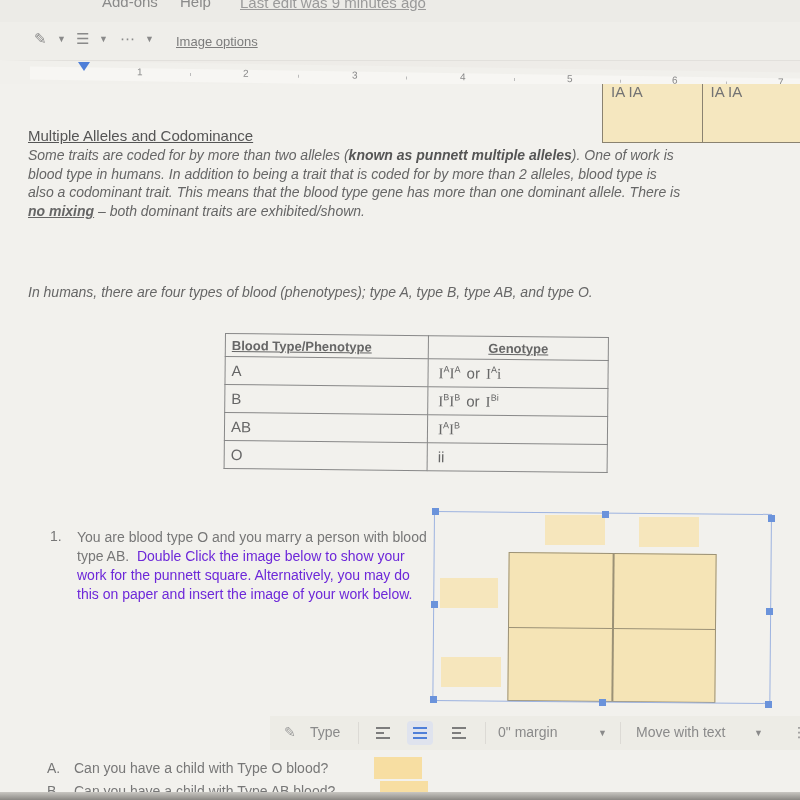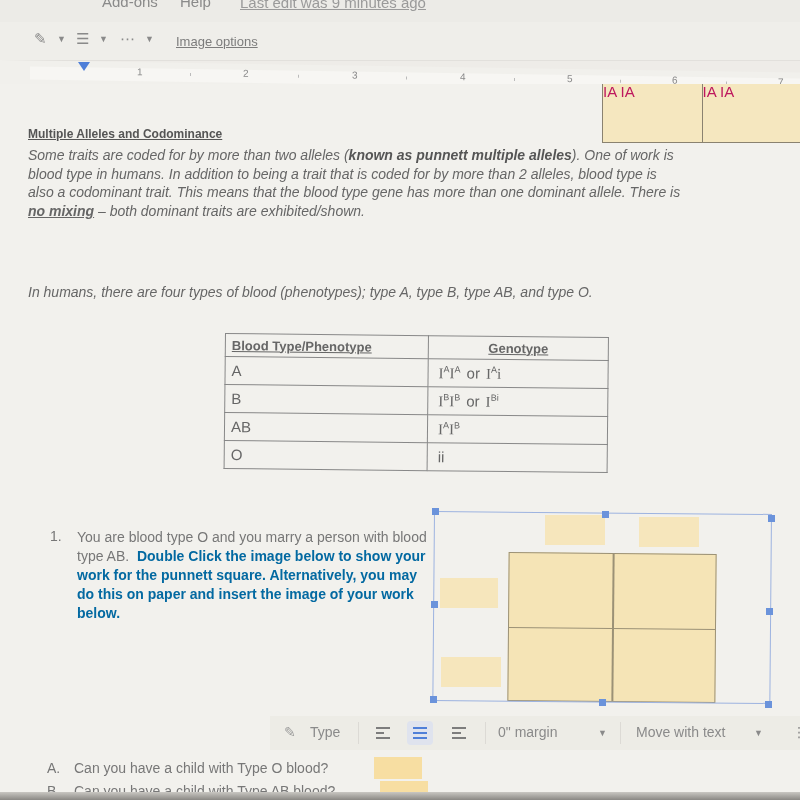--- a/index.html
+++ b/index.html
@@ -24,7 +24,7 @@
   
   .page { left:0; top:84px; width:800px; height:716px; background:#f2f1ed; }
   .top-table { left:602px; top:84px; width:198px; height:58px; background:#f5e7bf; border:1px solid #8a8270; border-top:none; display:flex; }
-  .top-table .cell { flex:1; border-right:1px solid #8a8270; color:#be185d; font-size:15px; padding:0 0 0 0; line-height:16px; }
+  .top-table .cell { flex:1; border-right:1px solid #8a8270; color:#737373; font-size:15px; padding:0 0 0 8px; line-height:16px; }
   .top-table .cell:last-child { border-right:none; }
   .h1 { left:28px; top:127px; font-size:12px; font-weight:bold; color:#555; text-decoration:underline; }
   .para { left:28px; top:146px; width:780px; font-size:14px; font-style:italic; color:#666; line-height:18.5px; }

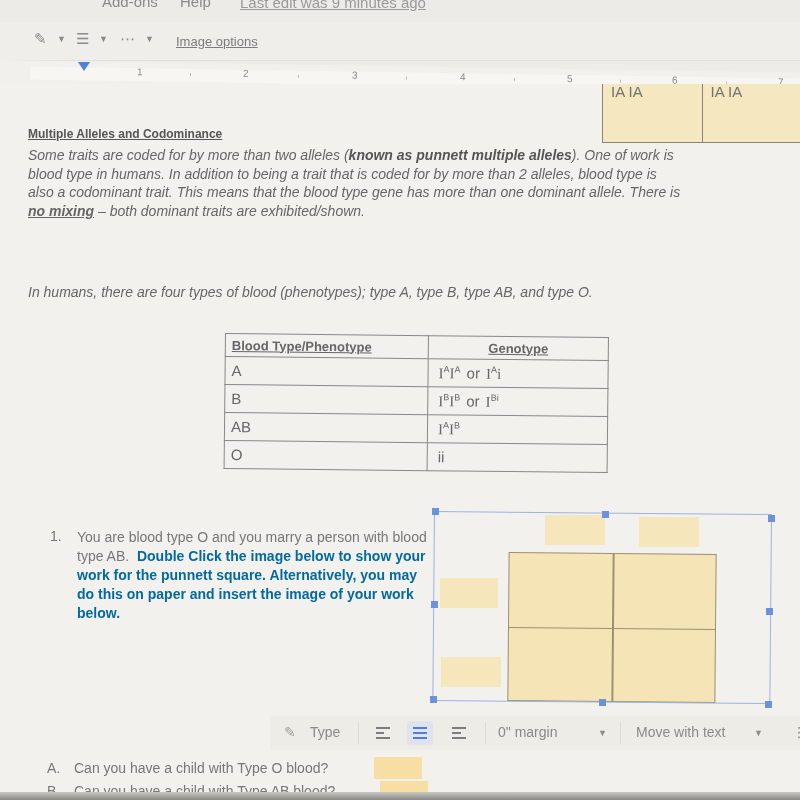--- a/index.html
+++ b/index.html
@@ -26,7 +26,7 @@
   .top-table { left:602px; top:84px; width:198px; height:58px; background:#f5e7bf; border:1px solid #8a8270; border-top:none; display:flex; }
   .top-table .cell { flex:1; border-right:1px solid #8a8270; color:#737373; font-size:15px; padding:0 0 0 8px; line-height:16px; }
   .top-table .cell:last-child { border-right:none; }
-  .h1 { left:28px; top:127px; font-size:12px; font-weight:bold; color:#555; text-decoration:underline; }
+  .h1 { left:28px; top:127px; font-size:15px; font-weight:normal; color:#555; text-decoration:underline; }
   .para { left:28px; top:146px; width:780px; font-size:14px; font-style:italic; color:#666; line-height:18.5px; }
   .para .line { white-space:nowrap; }
   .para b { color:#555; }

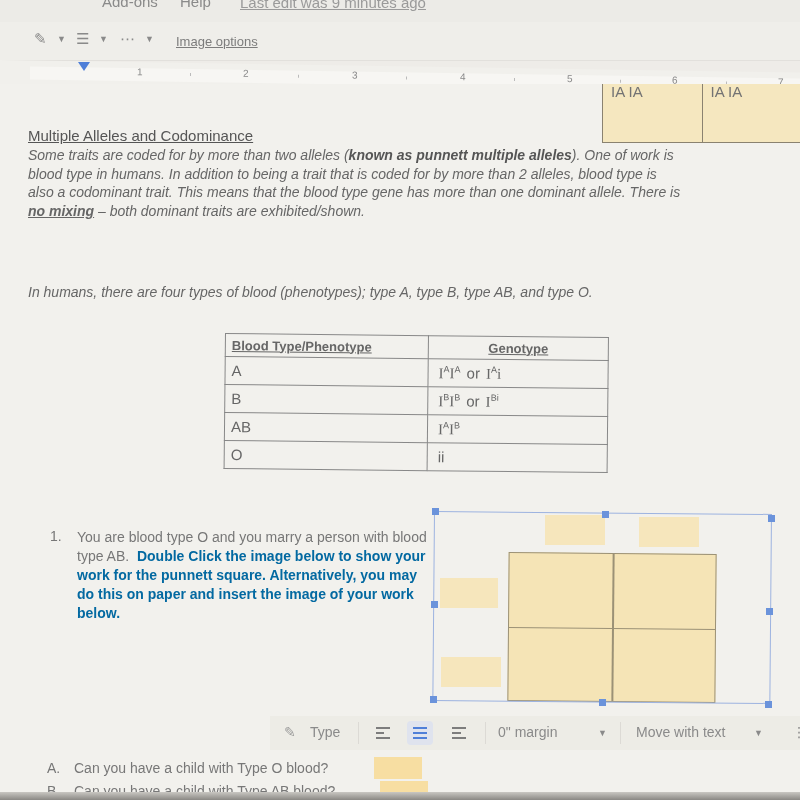--- a/index.html
+++ b/index.html
@@ -44,7 +44,7 @@
   
   .qnum { left:50px; top:528px; font-size:14px; color:#777; }
   .qtext { left:77px; top:528px; width:350px; font-size:14px; line-height:19px; color:#777; }
-  .qtext .red { color:#0369a1; font-weight:bold; }
+  .qtext .red { color:#6d28d9; font-weight:normal; }
   
   .selbox { left:434px; top:511px; width:336px; height:188px; border:1.5px solid #9db3e0; transform:rotate(0.5deg); transform-origin:left top; }
   .handle { position:absolute; width:7px; height:7px; background:#6b93db; }

